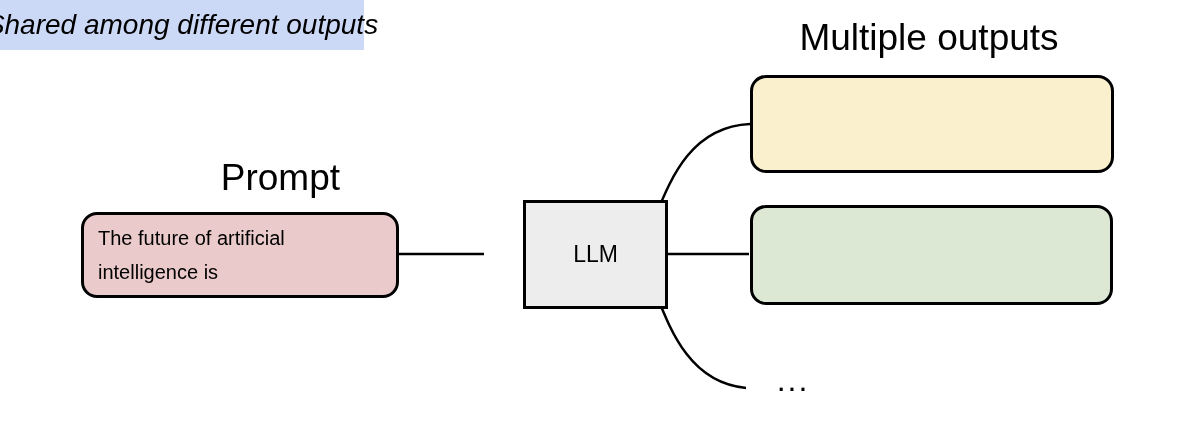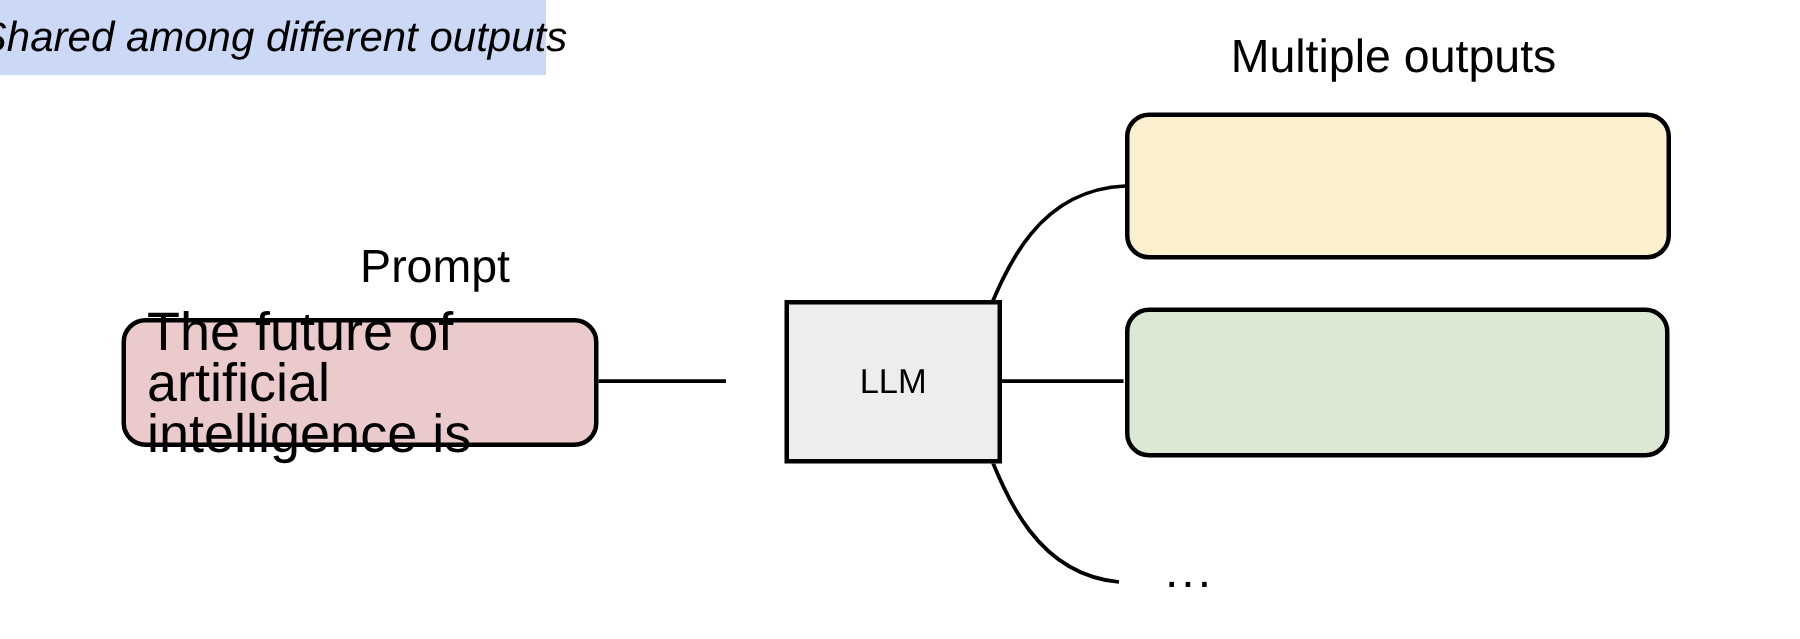--- a/index.html
+++ b/index.html
@@ -34,7 +34,7 @@
   .diagram-label {
     position: absolute;
     z-index: 2;
-    font-size: 31px;
+    font-size: 37px;
     line-height: 36px;
     white-space: nowrap;
     text-align: center;

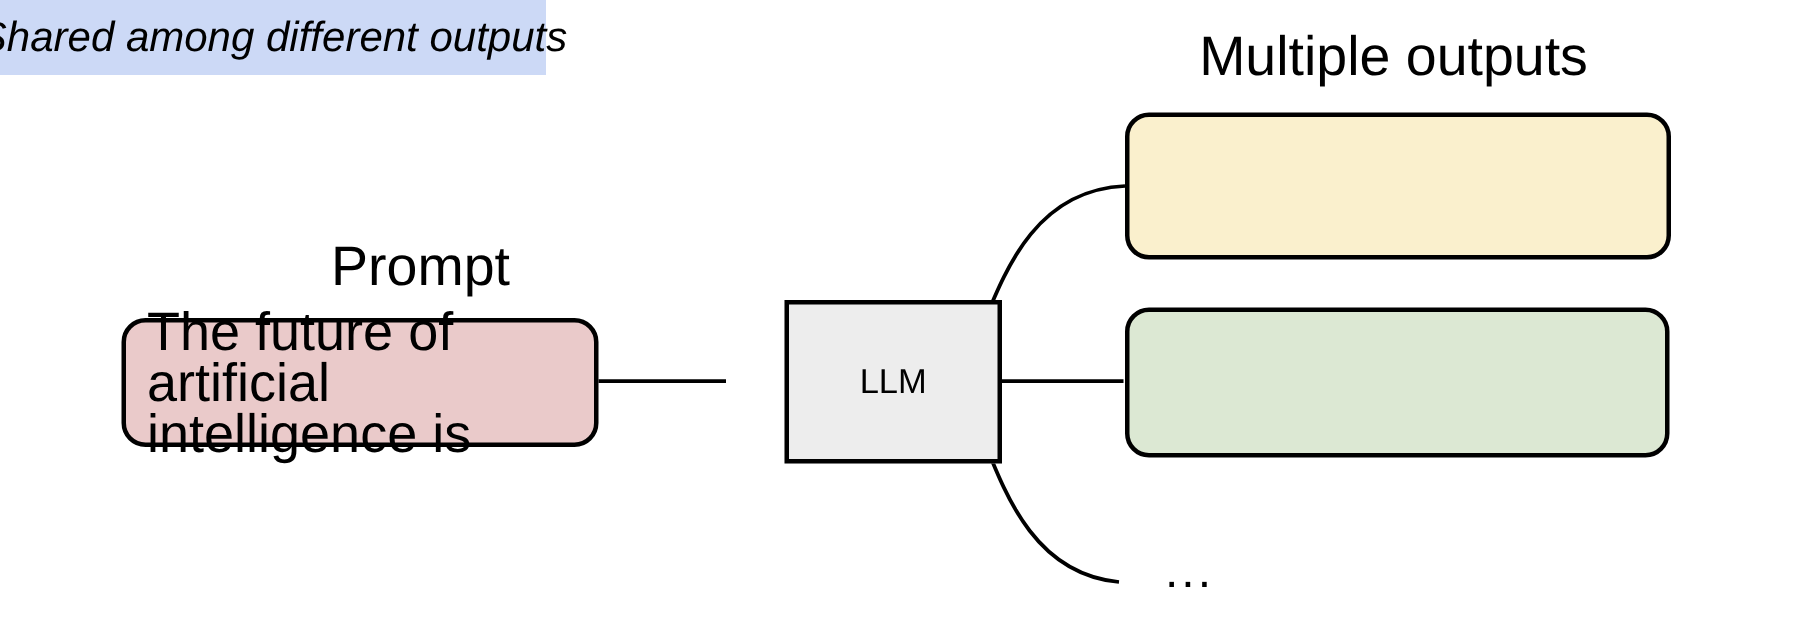--- a/index.html
+++ b/index.html
@@ -43,7 +43,7 @@
     left: 81px; top: 212px;
     width: 318px; height: 86px;
     padding-left: 14px;
-    font-size: 36px;
+    font-size: 20px;
     line-height: 34px;
   }
   #prompt-box .box-line { display: block; }

